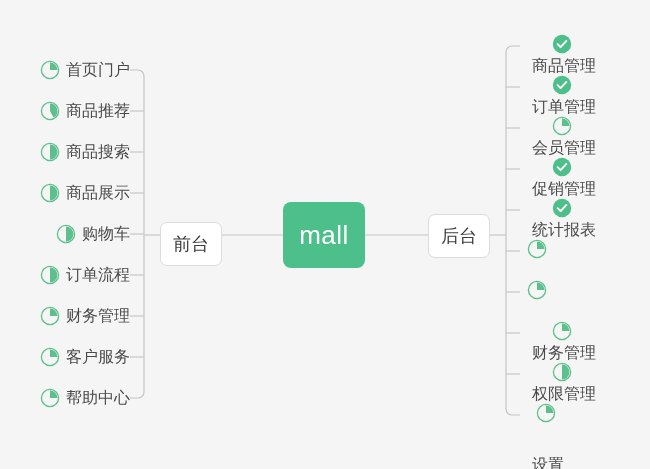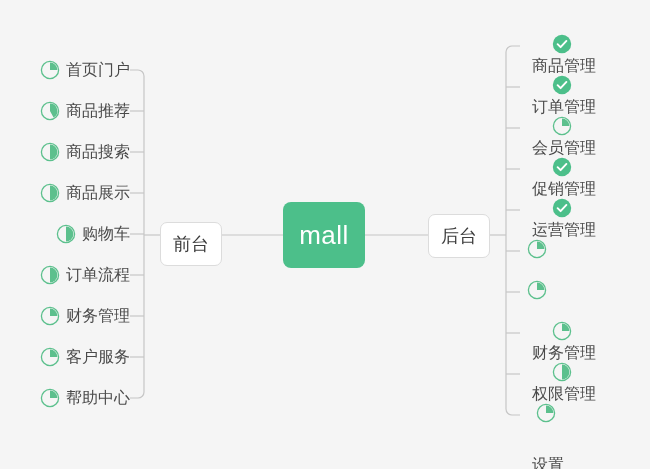--- a/index.html
+++ b/index.html
@@ -235,7 +235,7 @@
           <circle cx="10" cy="10" r="9.2" fill="#4cbf8a"></circle>
           <path d="M5.6 10.2 L8.6 13.2 L14.4 6.9" fill="none" stroke="#ffffff" stroke-width="1.9" stroke-linecap="round" stroke-linejoin="round"></path>
         </svg>
-        <span class="leaf-label">运营管理</span>
+        <span class="leaf-label">统计报表</span>
       </div>
       <div class="leaf leaf-right" style="top: 239px;">
         <svg viewBox="0 0 20 20" class="leaf-icon">

